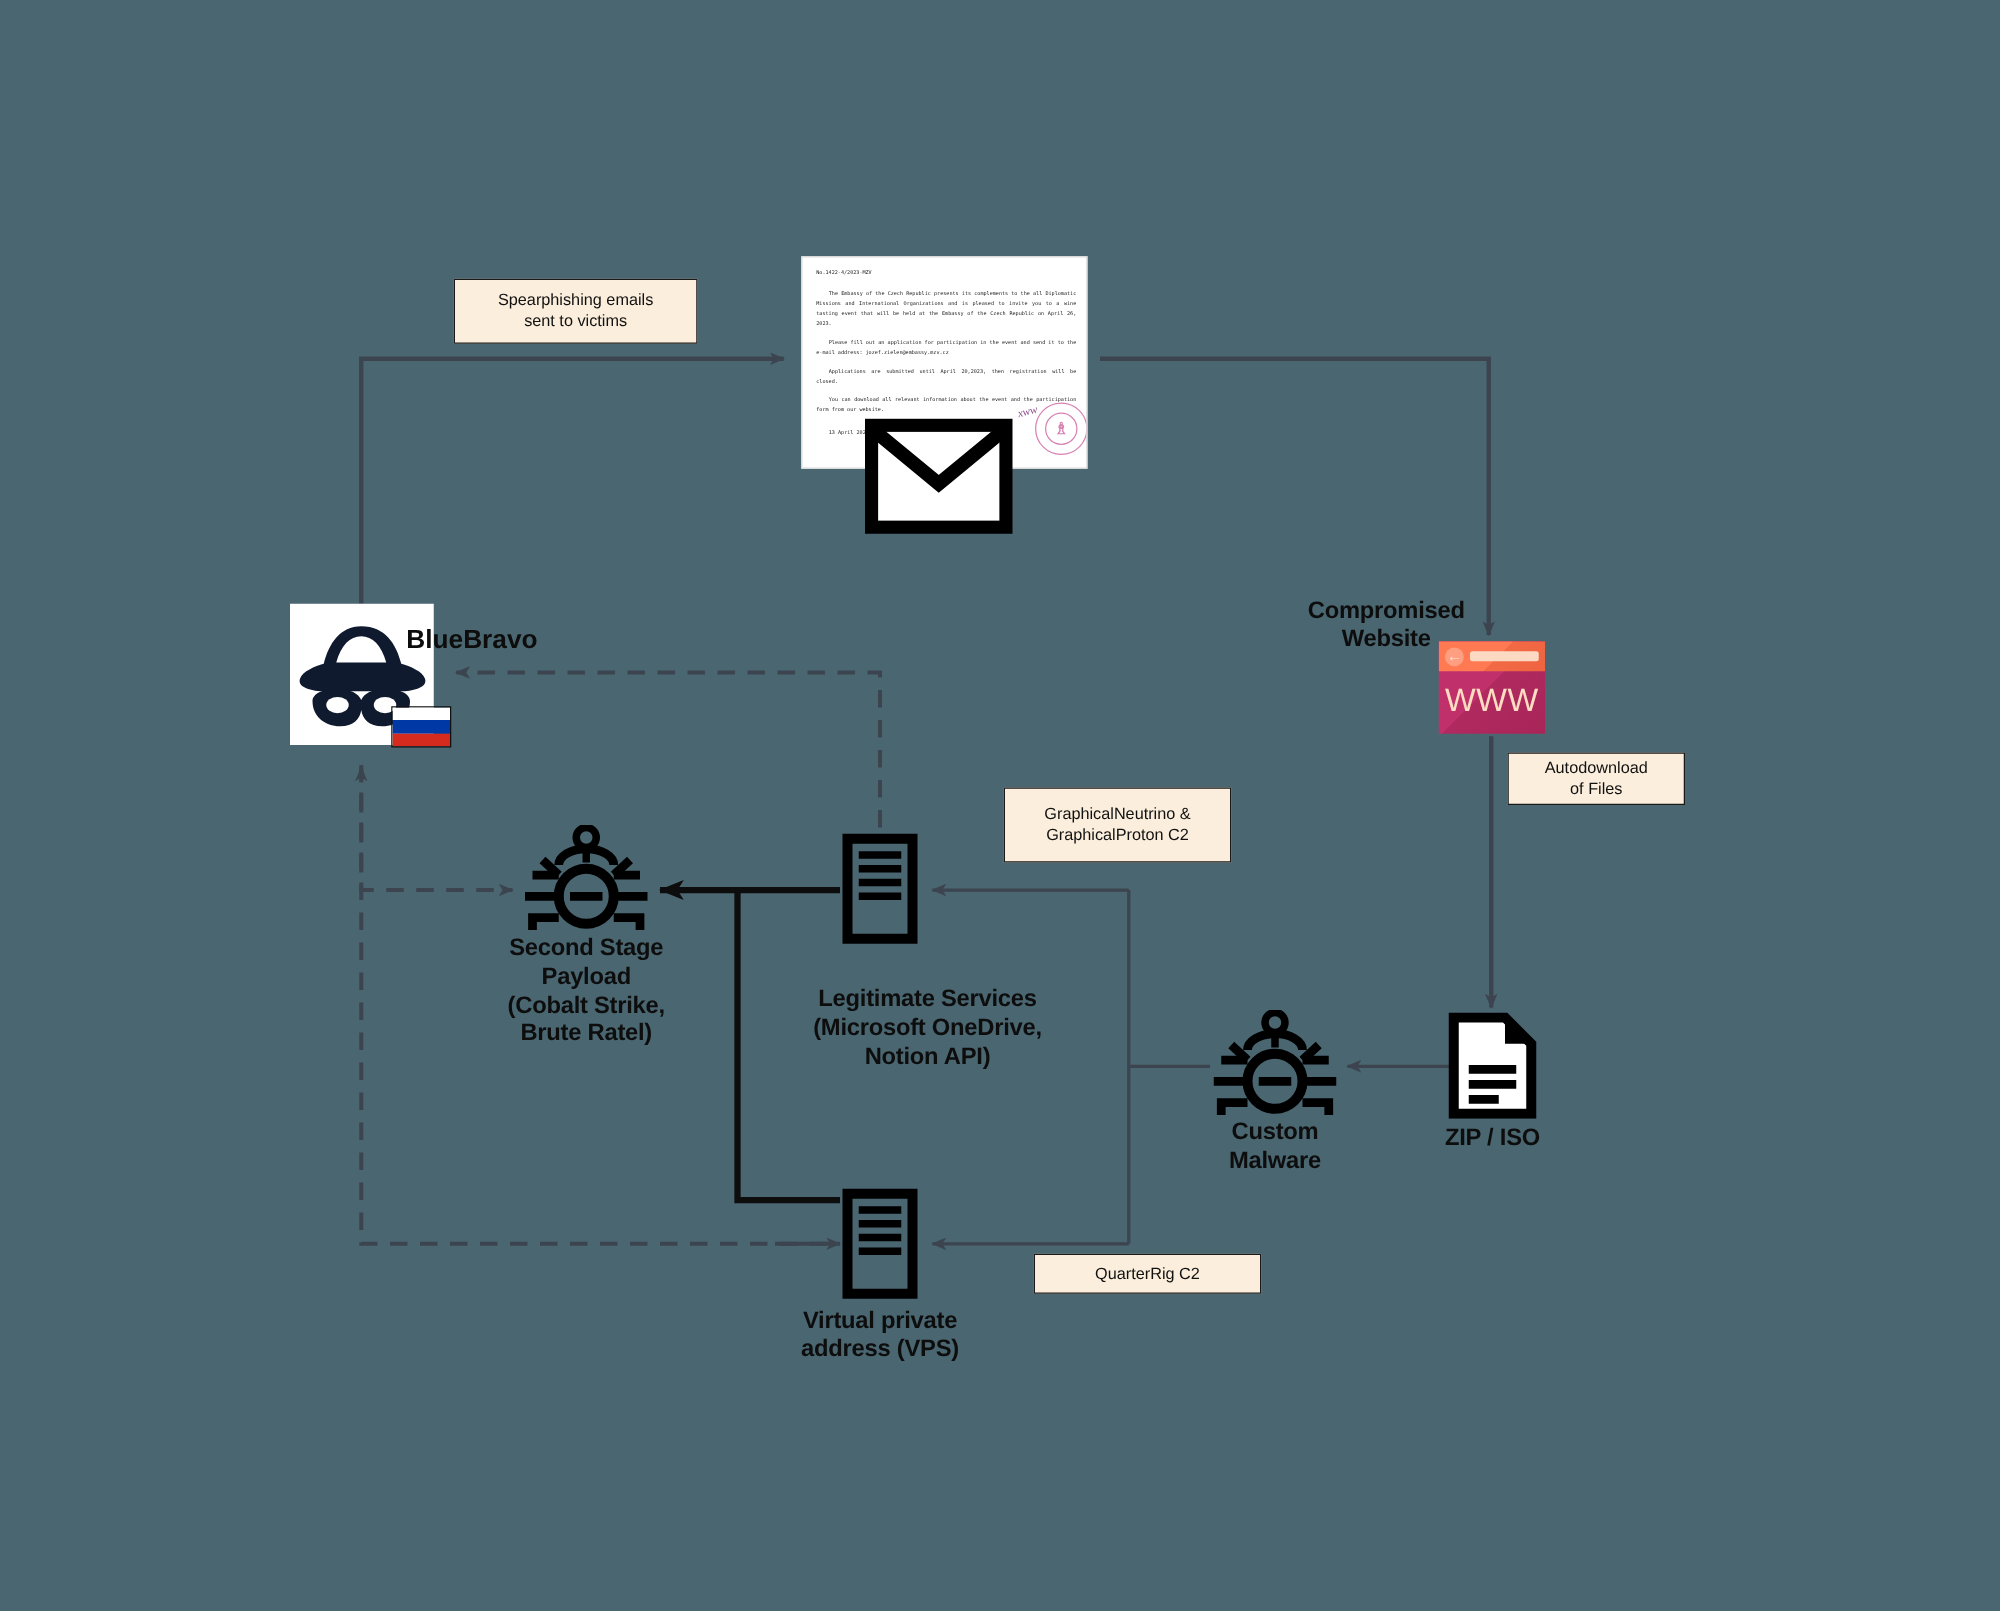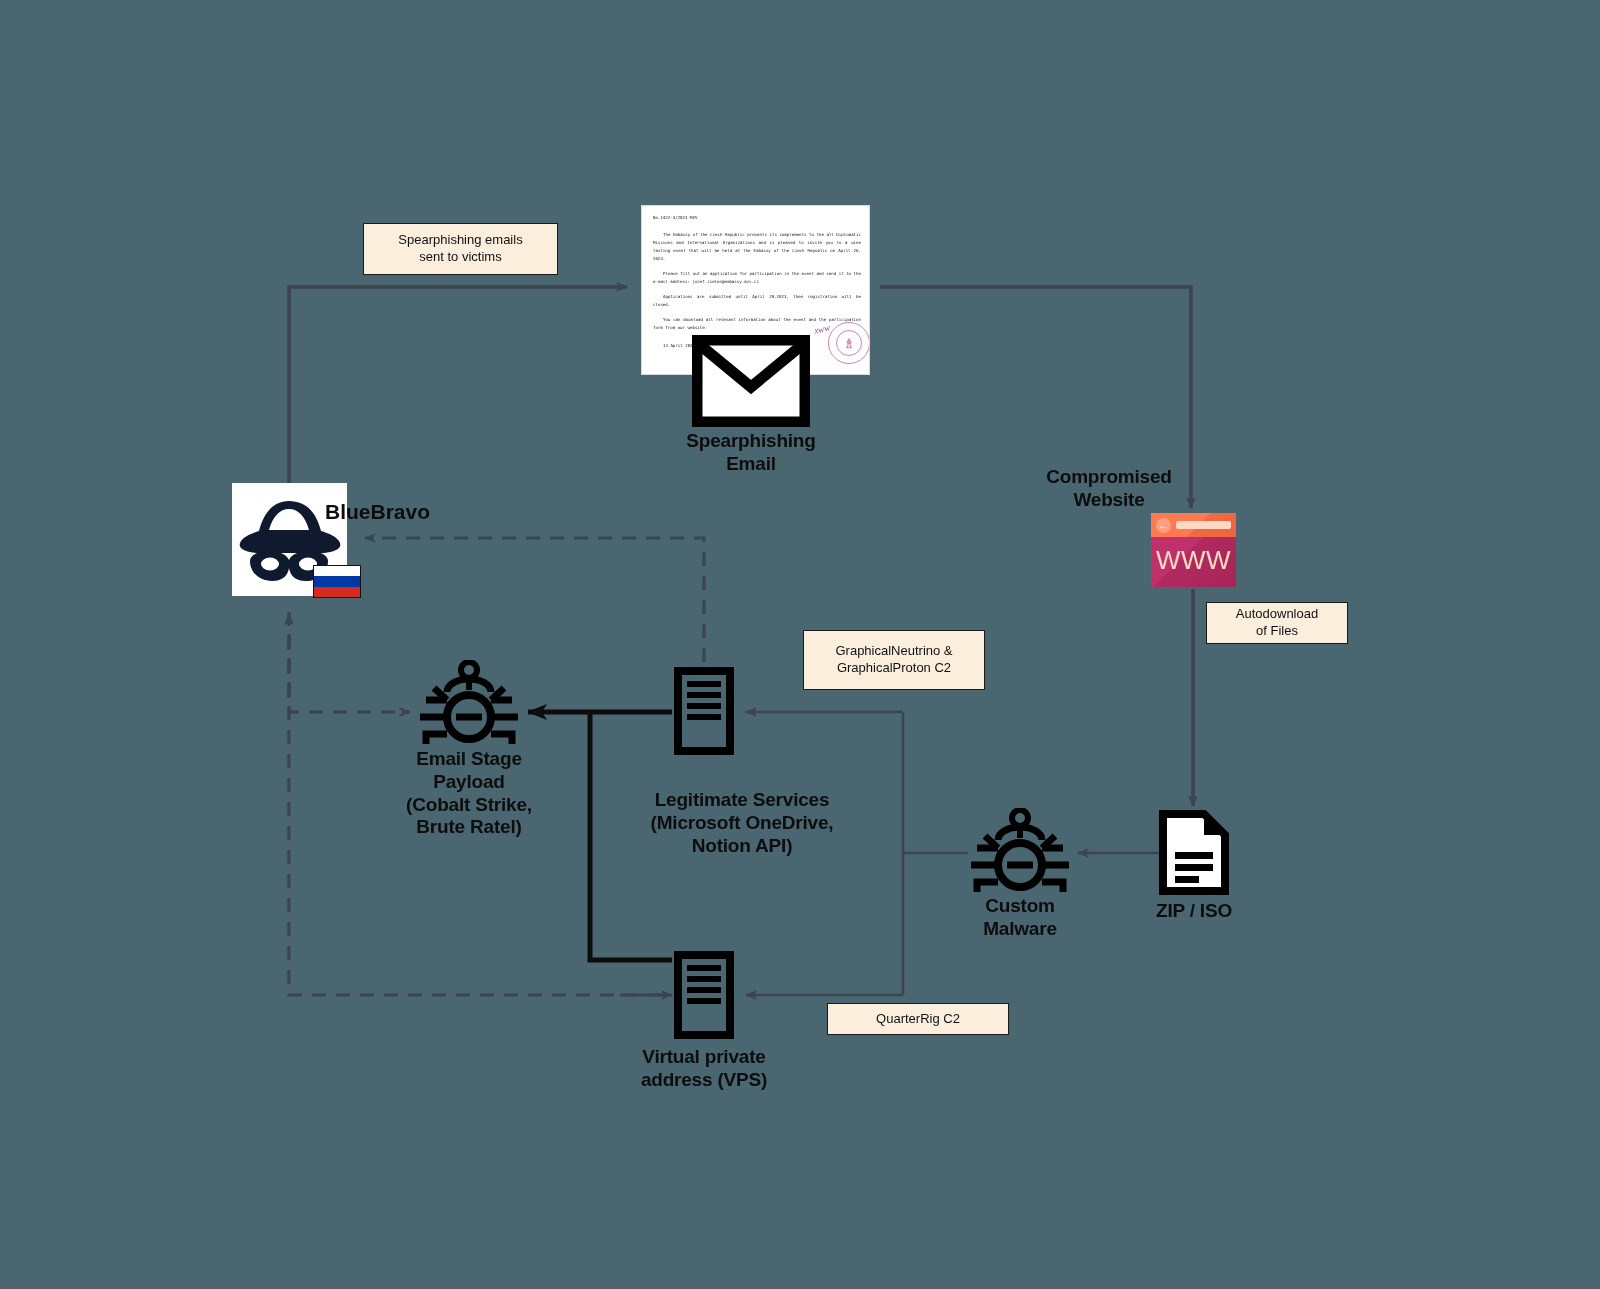--- a/index.html
+++ b/index.html
@@ -170,8 +170,6 @@
       <path d="M8,10 L59,52 L110,10" fill="none" stroke="#000" stroke-width="11"></path>
     </svg>
   </div>
-  <div class="nlabel" style="left:631px;top:430px;width:240px;">Spearphishing
-Email</div>
 
   <div id="hacker">
     <svg viewBox="0 0 115 113">

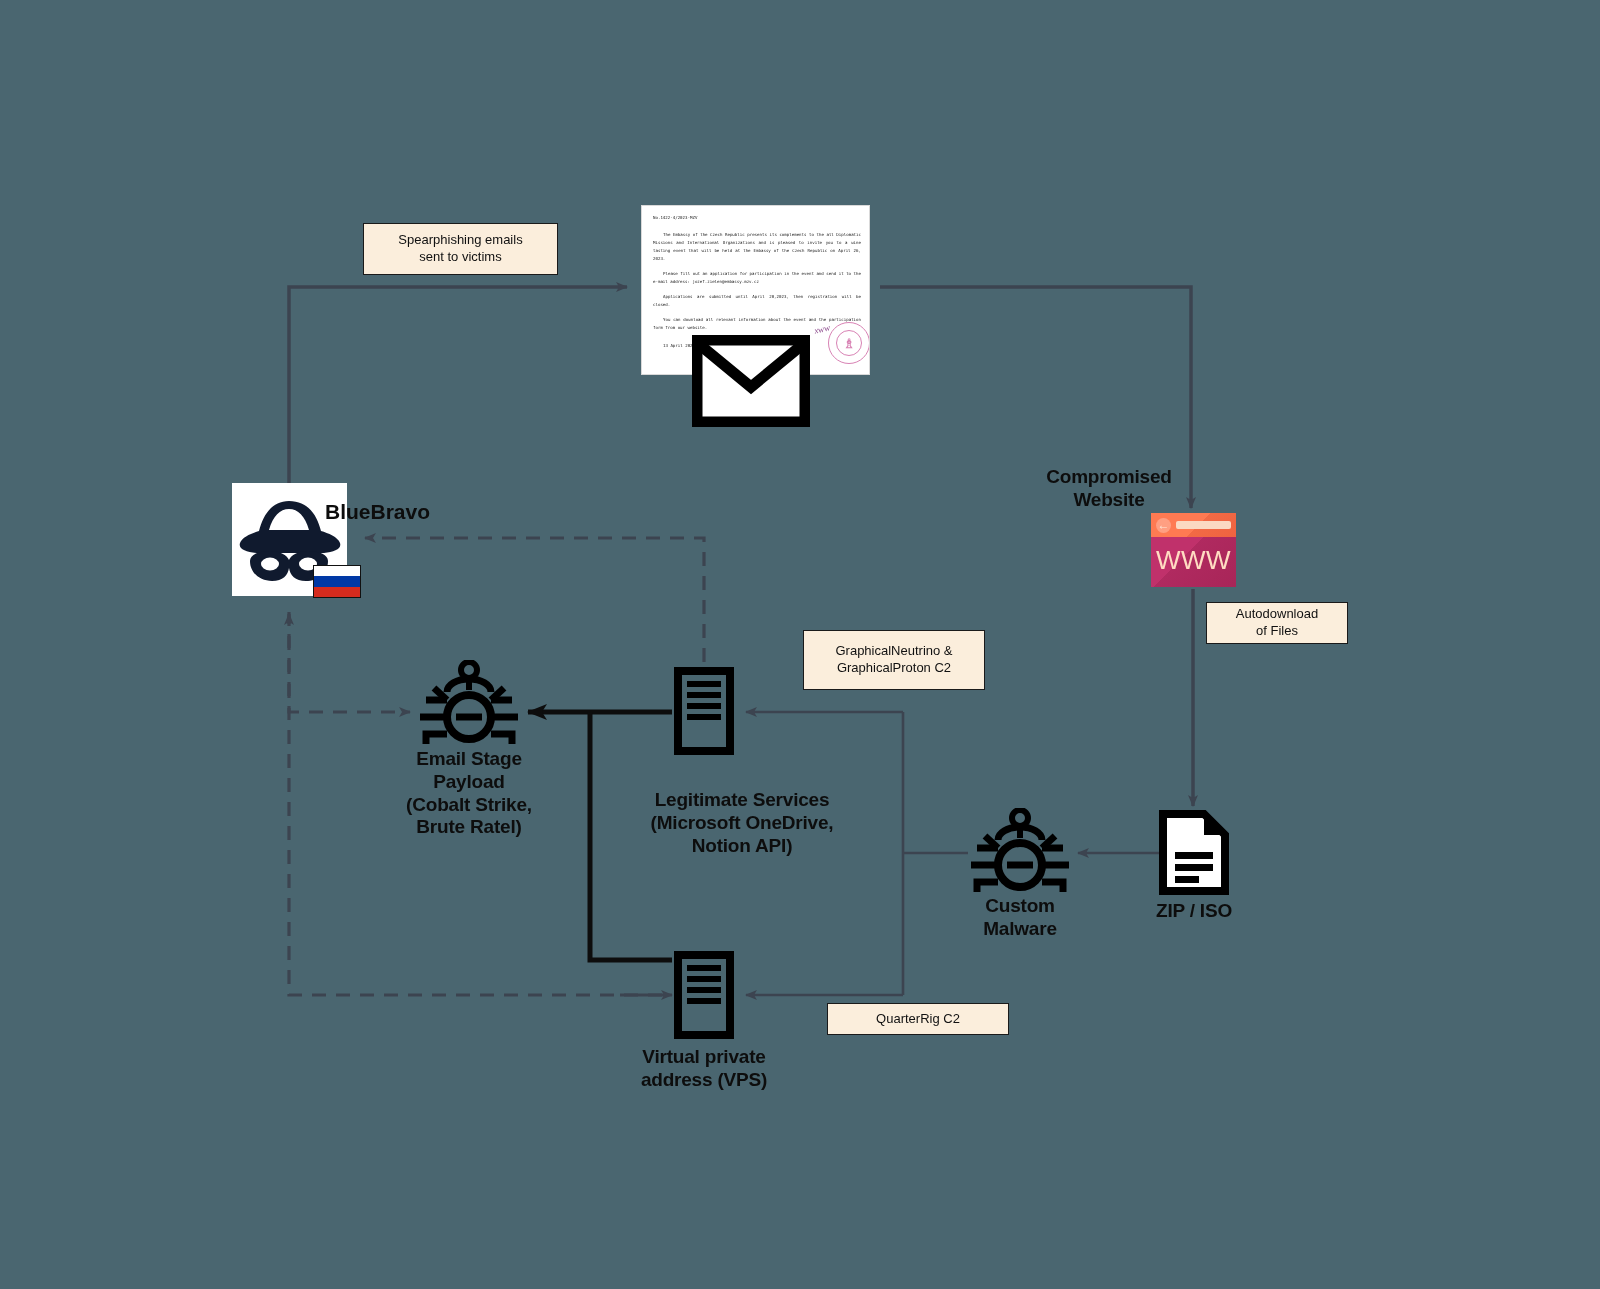--- a/index.html
+++ b/index.html
@@ -190,7 +190,7 @@
   </div>
   <div id="hacker-name">BlueBravo</div>
 
-  <div class="nlabel" style="left:1023px;top:466px;width:172px;">Compromised
+  <div class="nlabel" style="left:1023px;top:478px;width:172px;">Compromised
 Website</div>
   <div id="browser">
     <div class="bar">

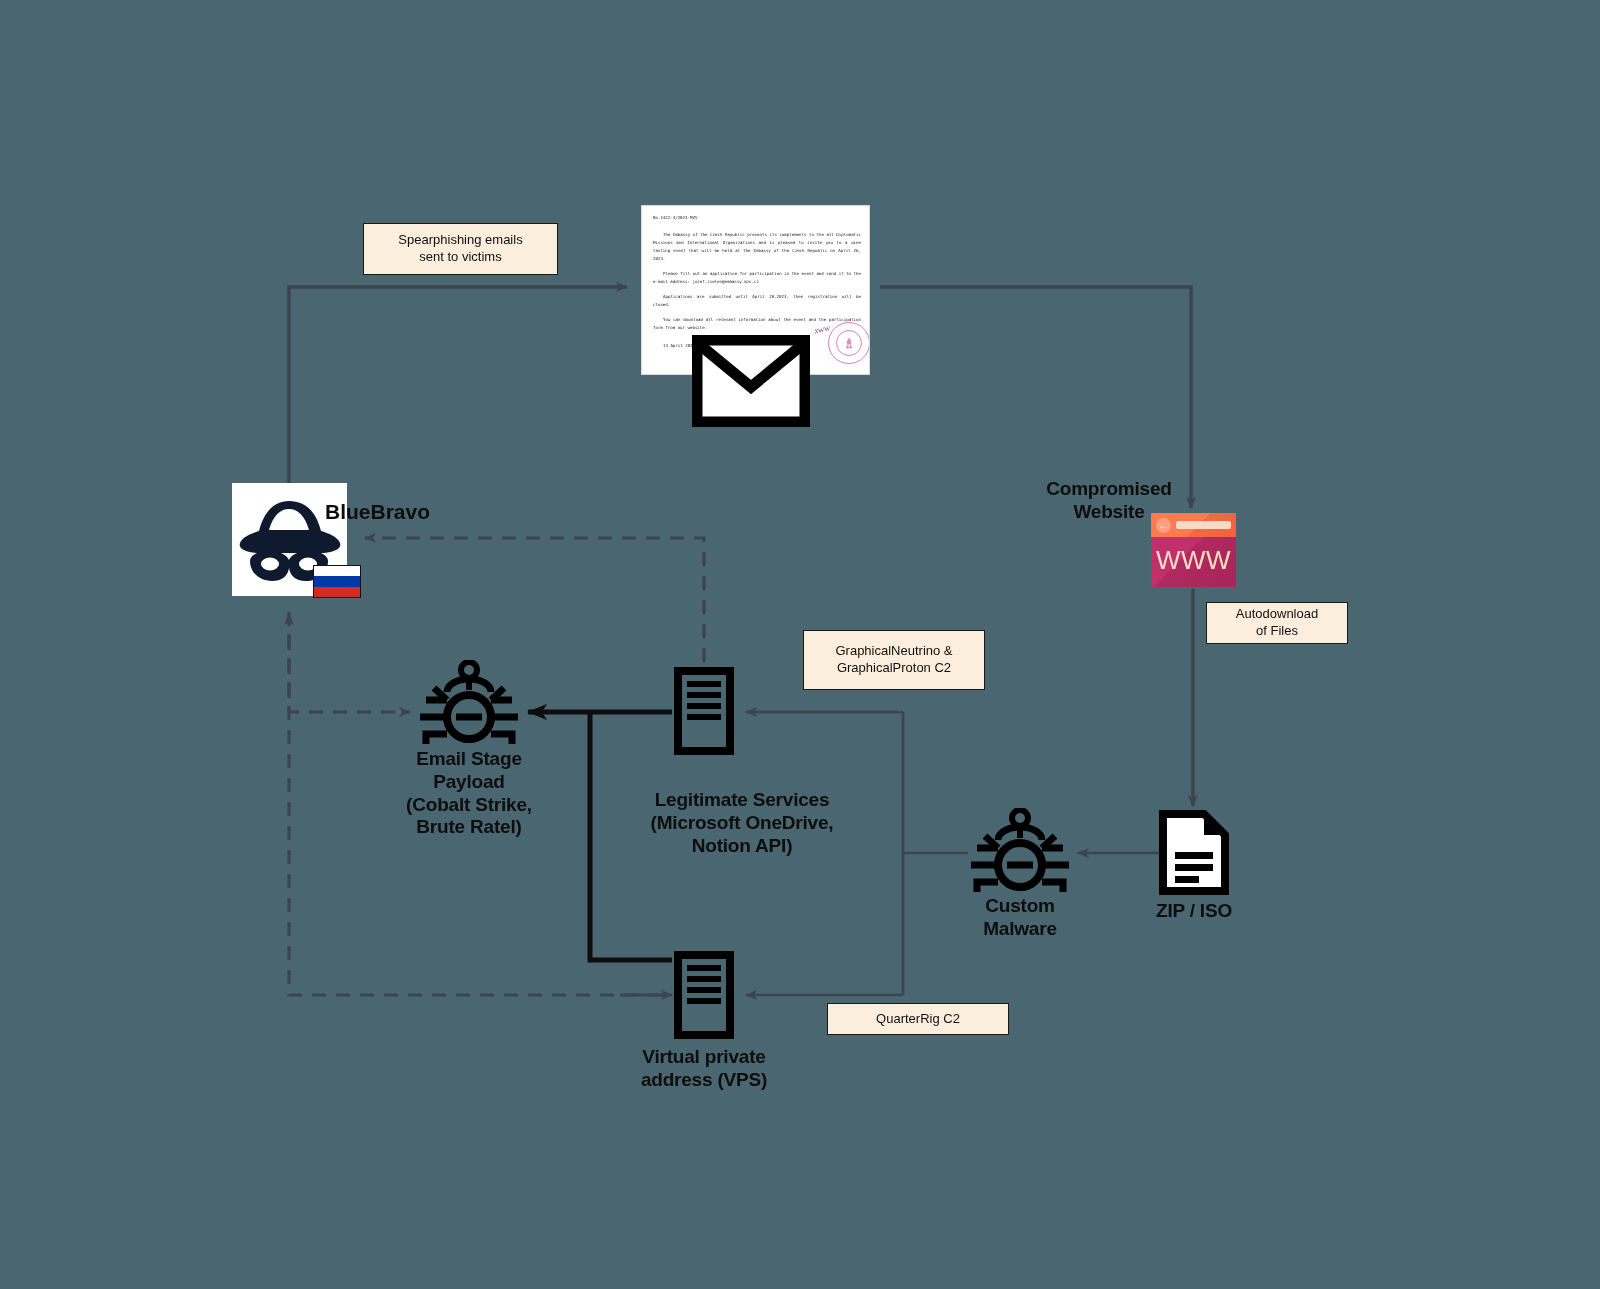--- a/index.html
+++ b/index.html
@@ -249,7 +249,7 @@
       <path d="M88,28 L75,40" stroke="#000" stroke-width="7"></path>
     </svg>
   </div>
-  <div class="nlabel" style="left:379px;top:748px;width:180px;">Email Stage
+  <div class="nlabel" style="left:379px;top:748px;width:180px;">Second Stage
 Payload
 (Cobalt Strike,
 Brute Ratel)</div>

